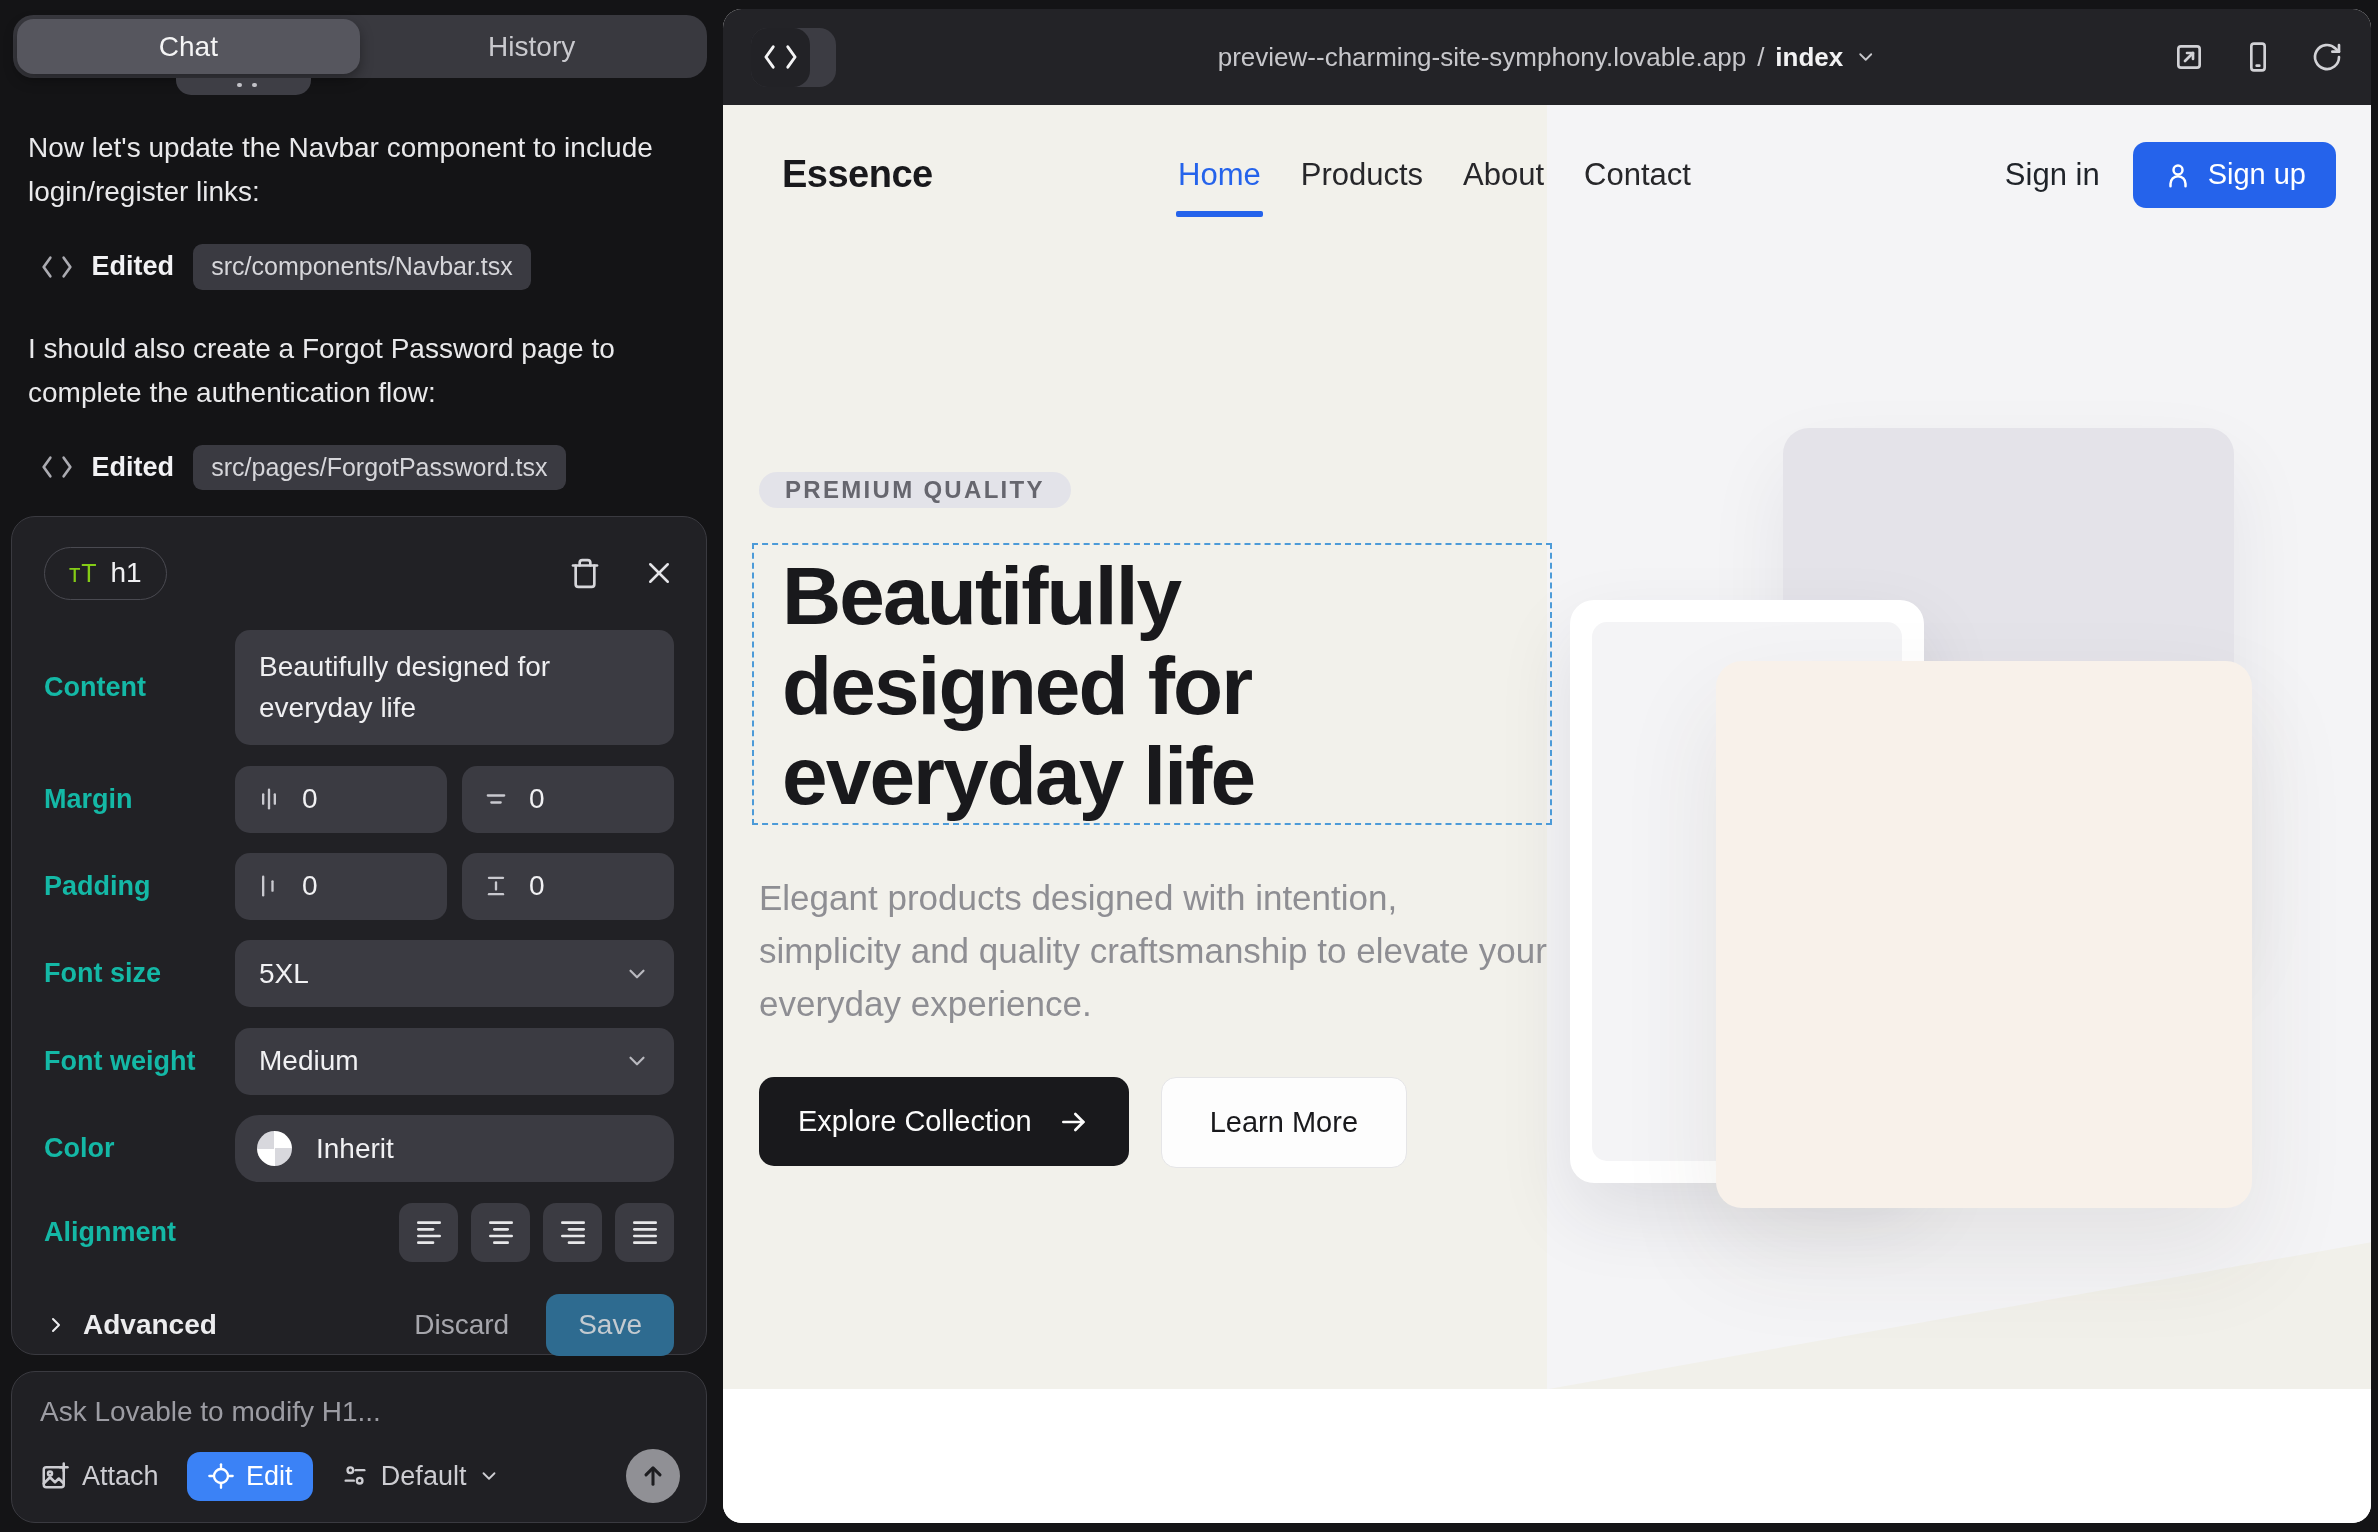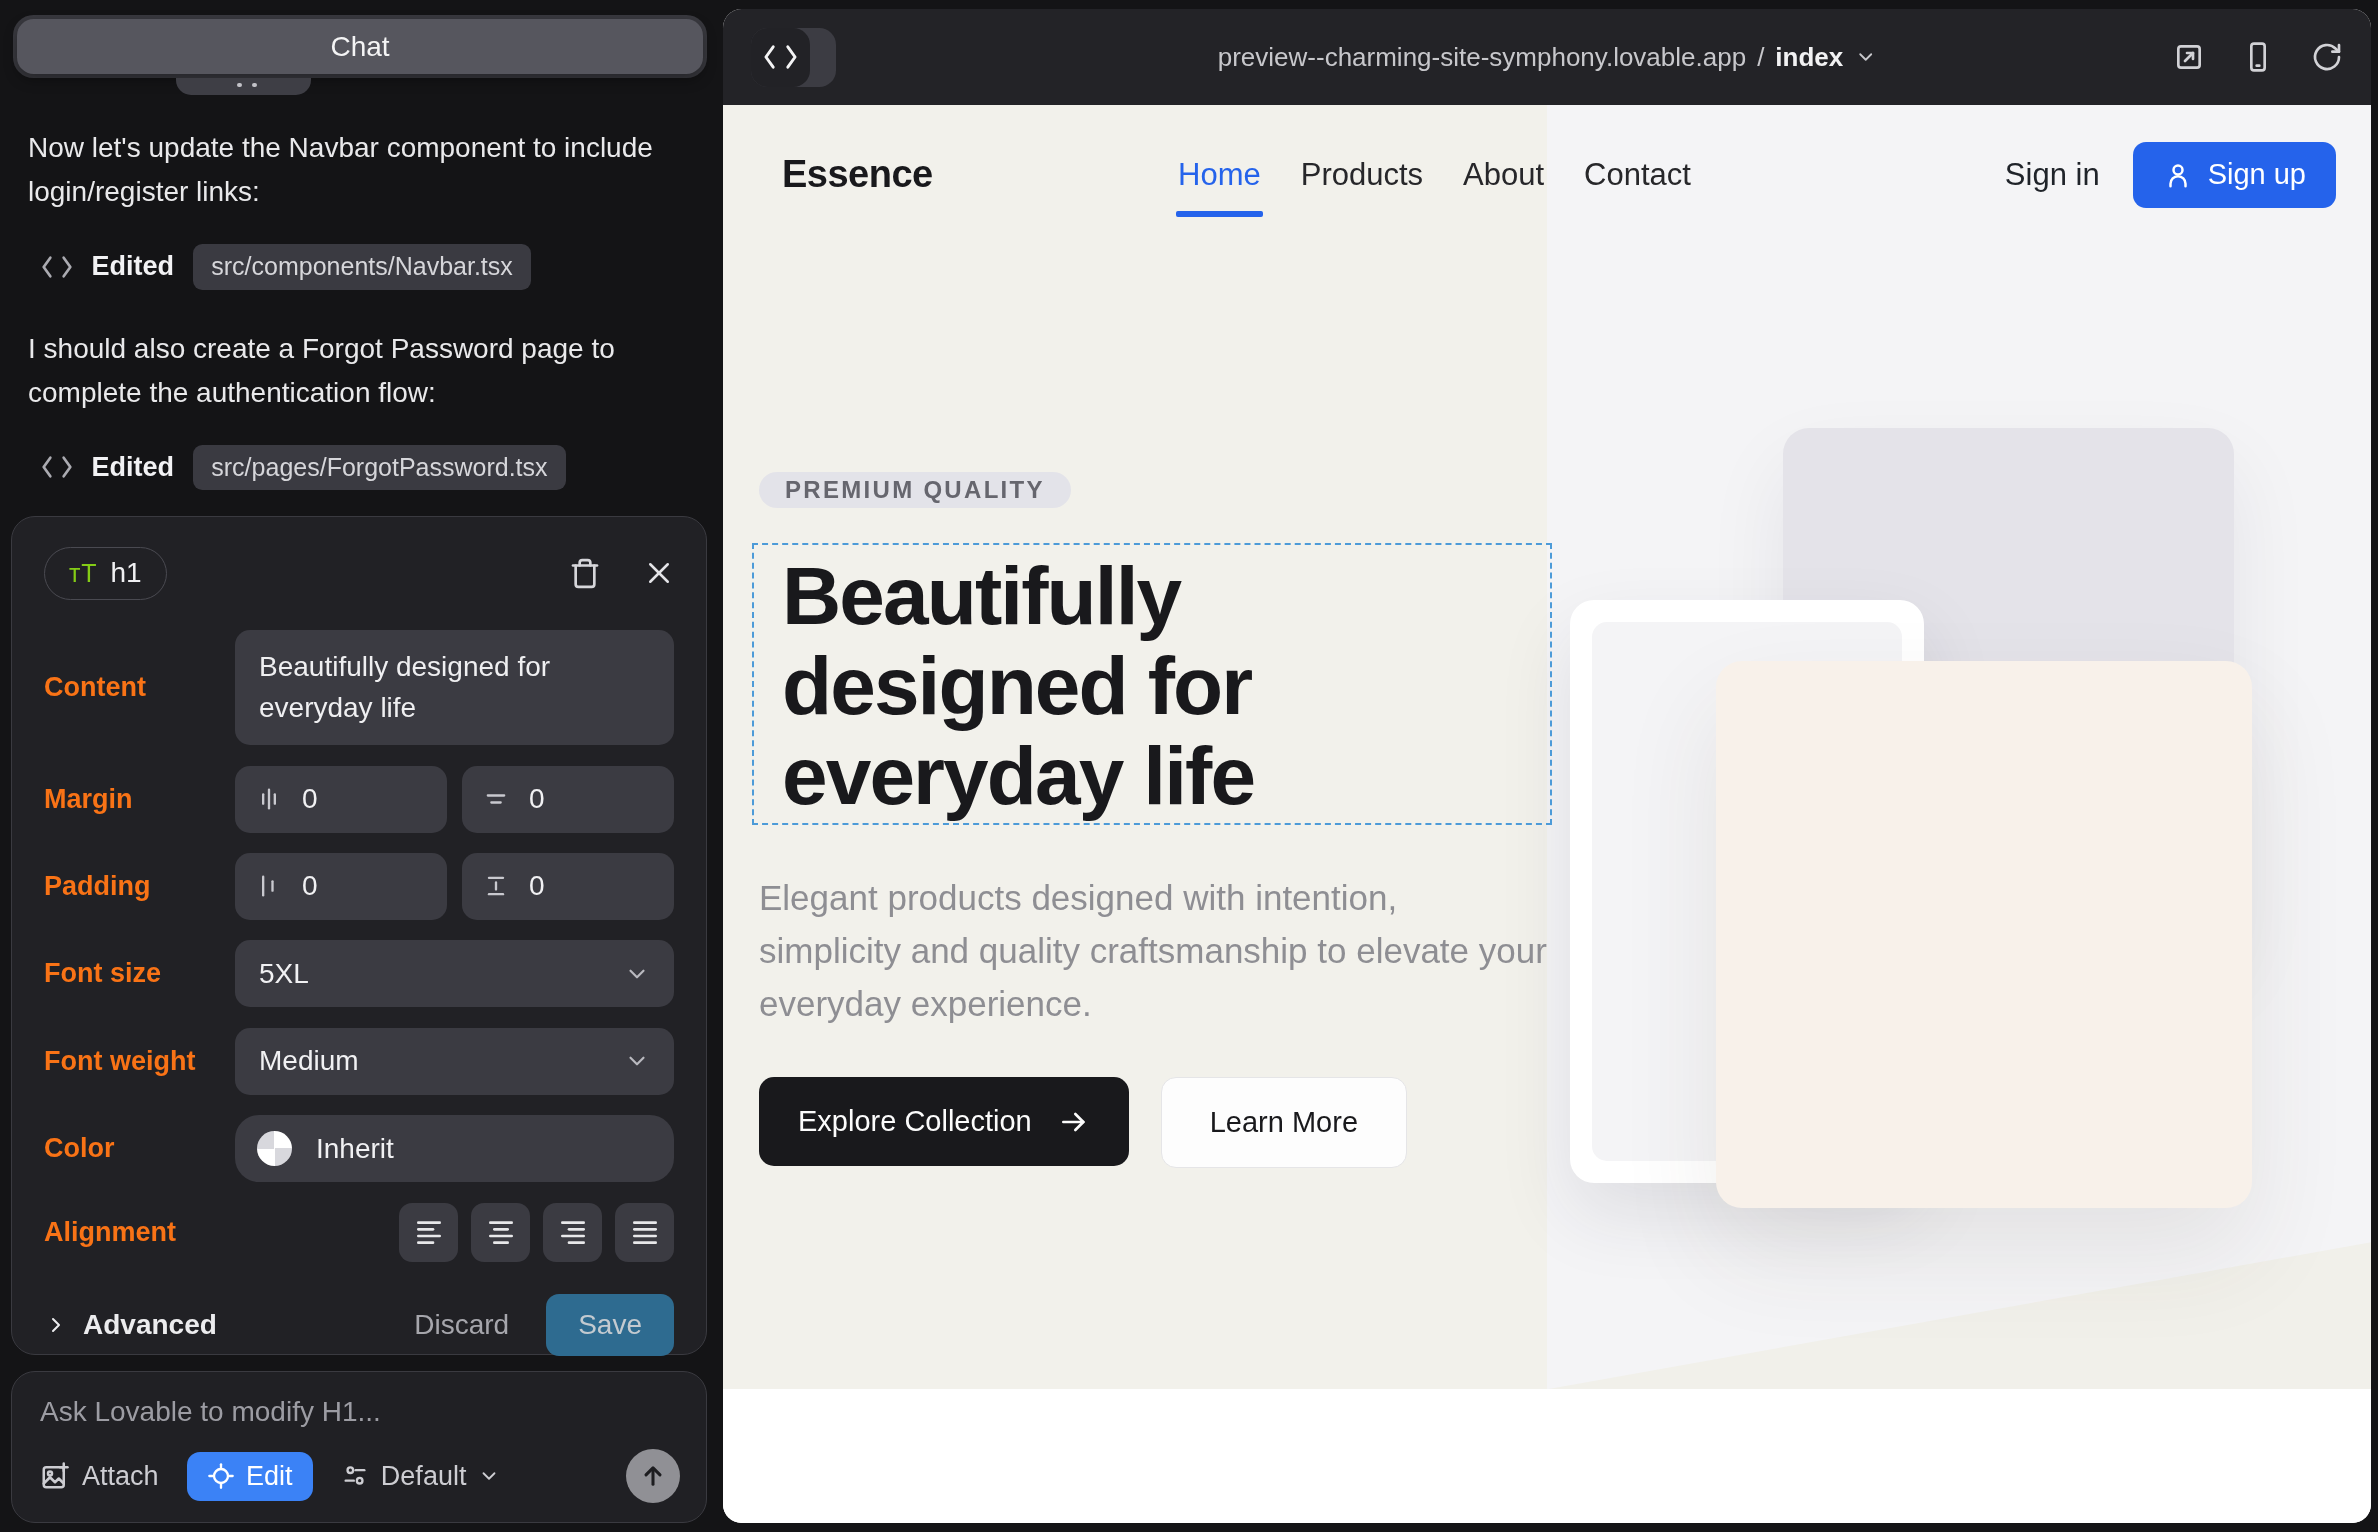--- a/index.html
+++ b/index.html
@@ -137,6 +137,7 @@
 
   <div class="tabbar">
     <div class="tab active">Chat</div>
+    <div class="tab">History</div>
   </div>
   <div class="peek-pill">
       <i></i>

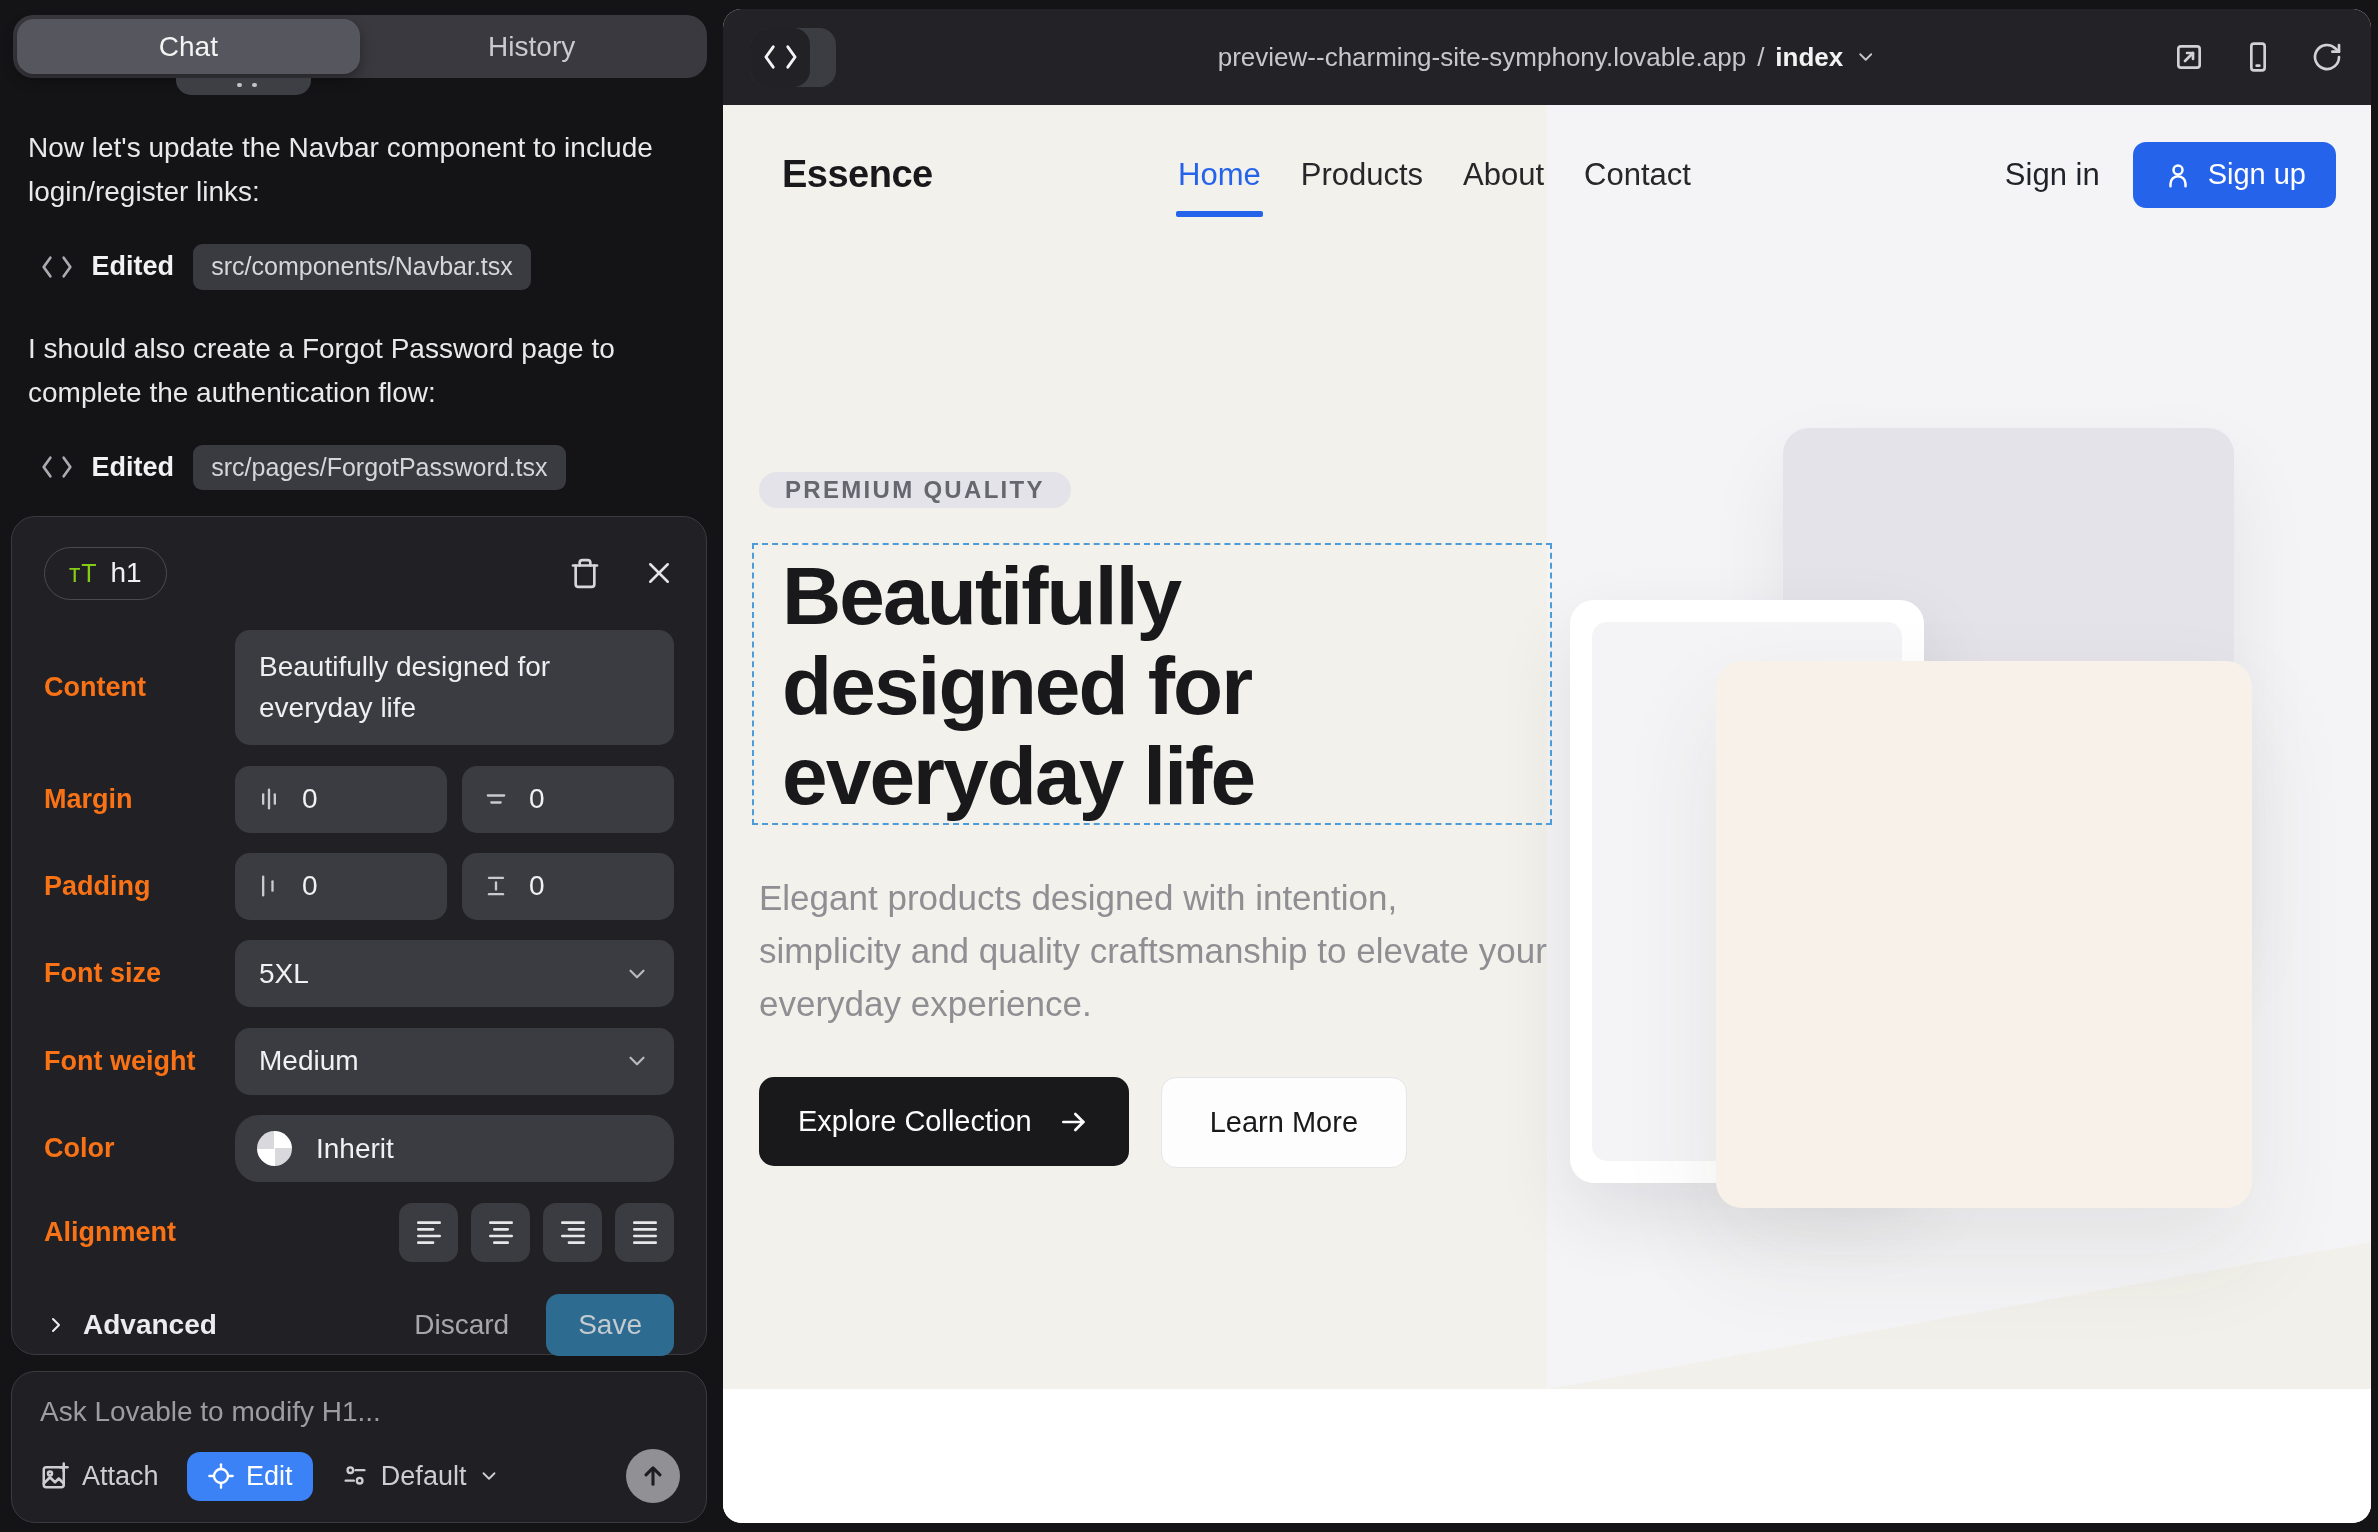--- a/index.html
+++ b/index.html
@@ -38,7 +38,7 @@
   .panel-head .sp { flex:1; }
   .icon-btn { background:none; border:none; cursor:pointer; padding:0; }
   .panel-row { display:flex; align-items:center; margin-top:20.4px; }
-  .panel-row .rlabel { width:191px; flex:none; font-size:27px; font-weight:600; color:#f97316; }
+  .panel-row .rlabel { width:191px; flex:none; font-size:27px; font-weight:600; color:#14b8a6; }
   .f-text { flex:1; background:#3b3b42; border-radius:15px; padding:16.7px 24px;
             font-size:28px; line-height:41px; color:#efeff1; min-height:96px; }
   .pair { flex:1; display:flex; gap:15px; }

